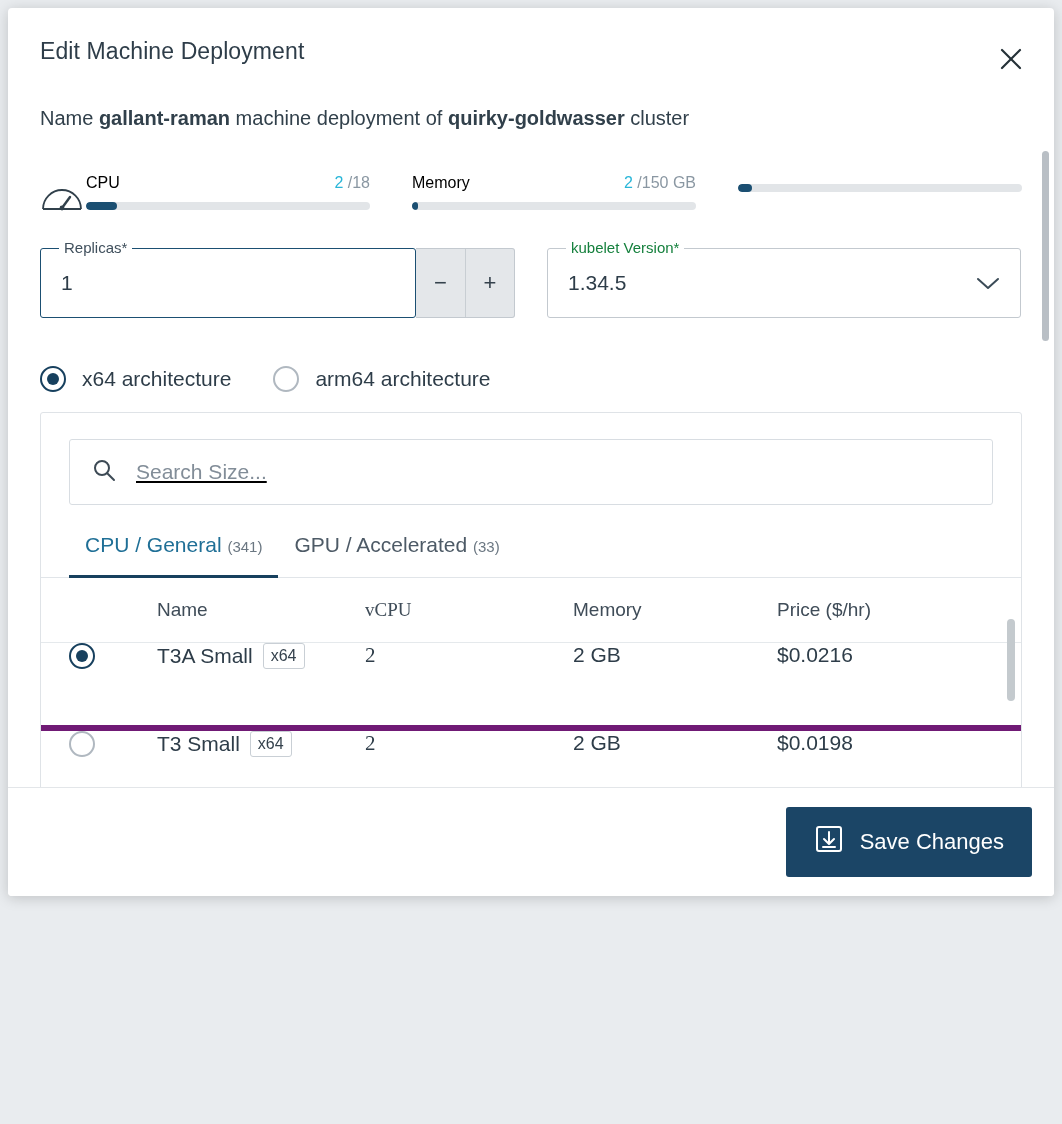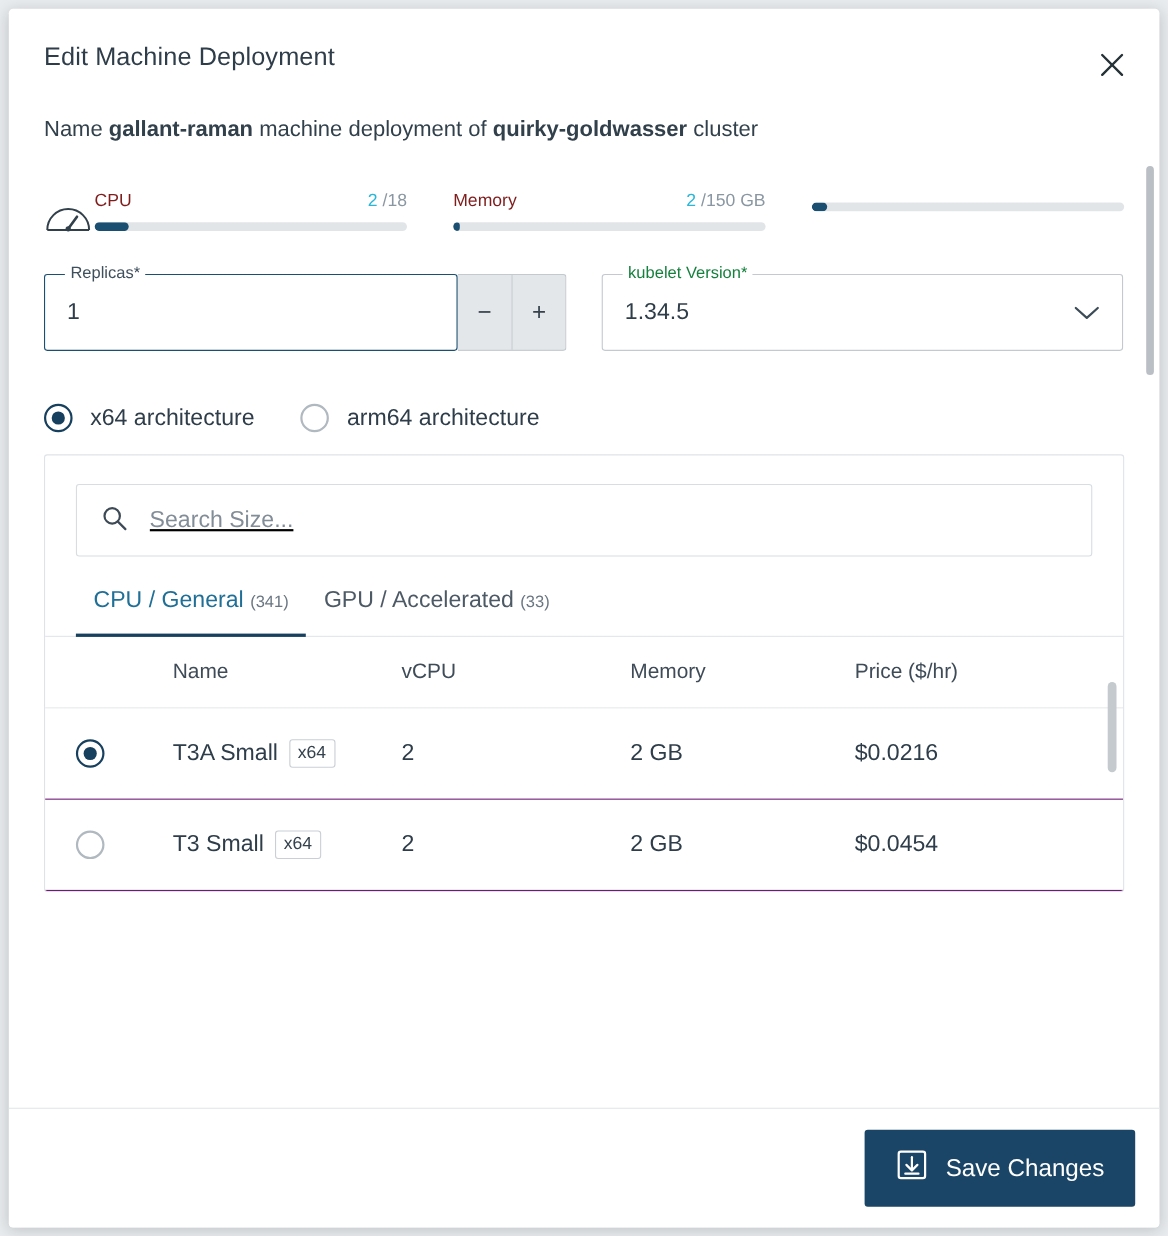--- a/index.html
+++ b/index.html
@@ -20,7 +20,7 @@
     left: 8px;
     top: 8px;
     width: 1046px;
-    height: 1108px;
+    height: 888px;
     background: #ffffff;
     border-radius: 4px;
     box-shadow: 0 2px 14px rgba(0,0,0,0.18);

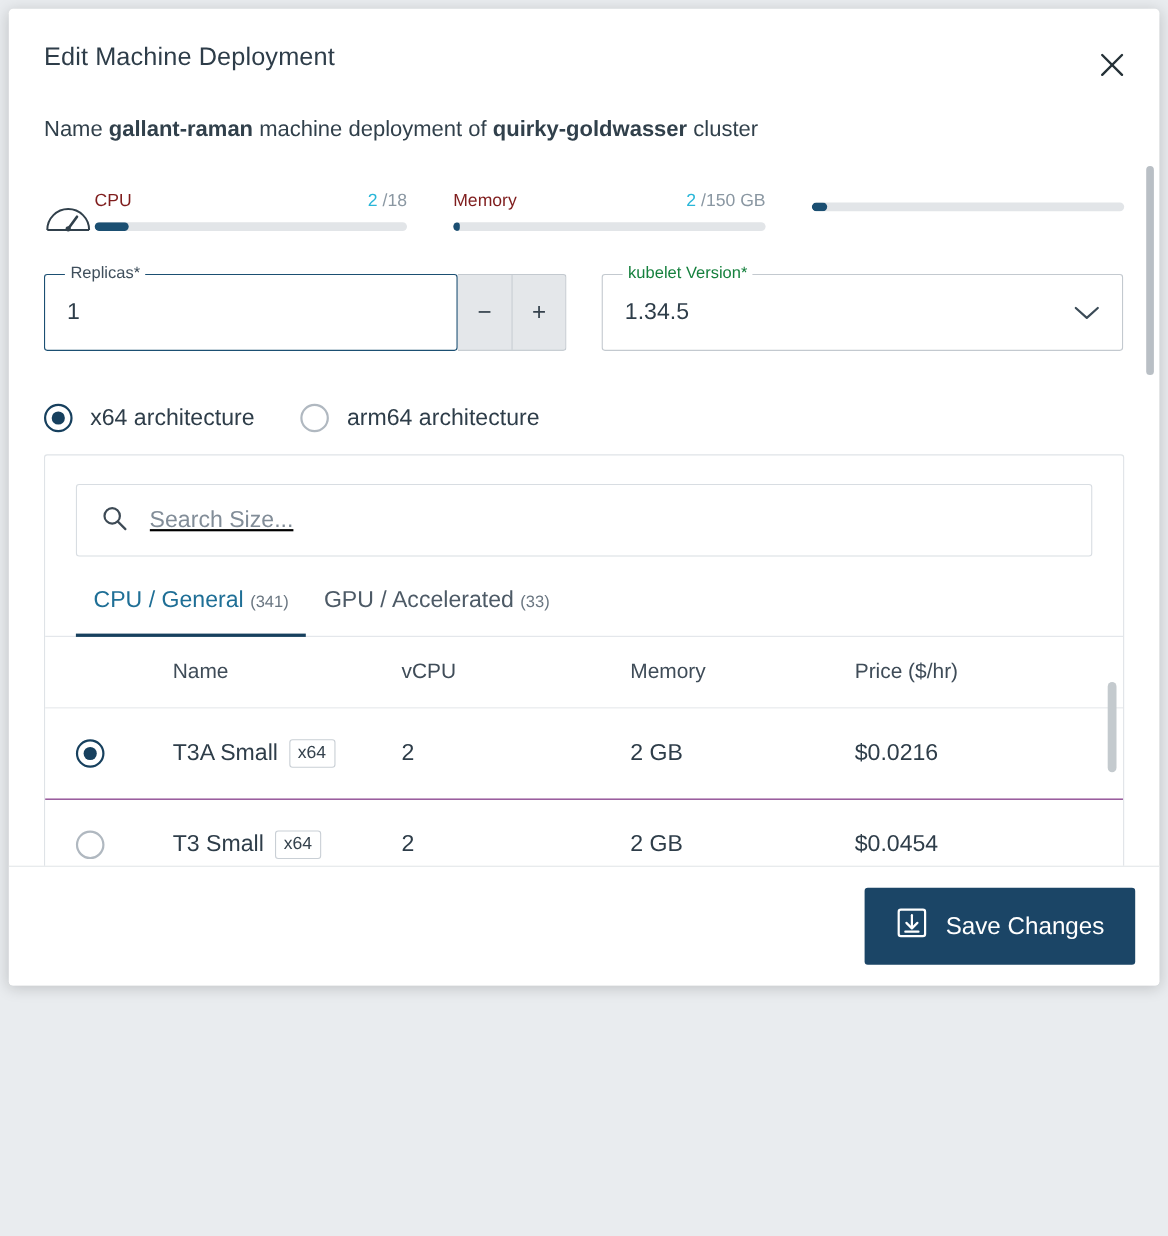--- a/index.html
+++ b/index.html
@@ -105,7 +105,7 @@
     font-size: 16px;
     color: #4c5c68;
   }
-  .quota-name { color: #7f1d1d; }
+  .quota-name { color: #000000; }
   .quota-val { color: #8a97a2; }
   .quota-val .used { color: #29b6d8; }
   .quota-bar {

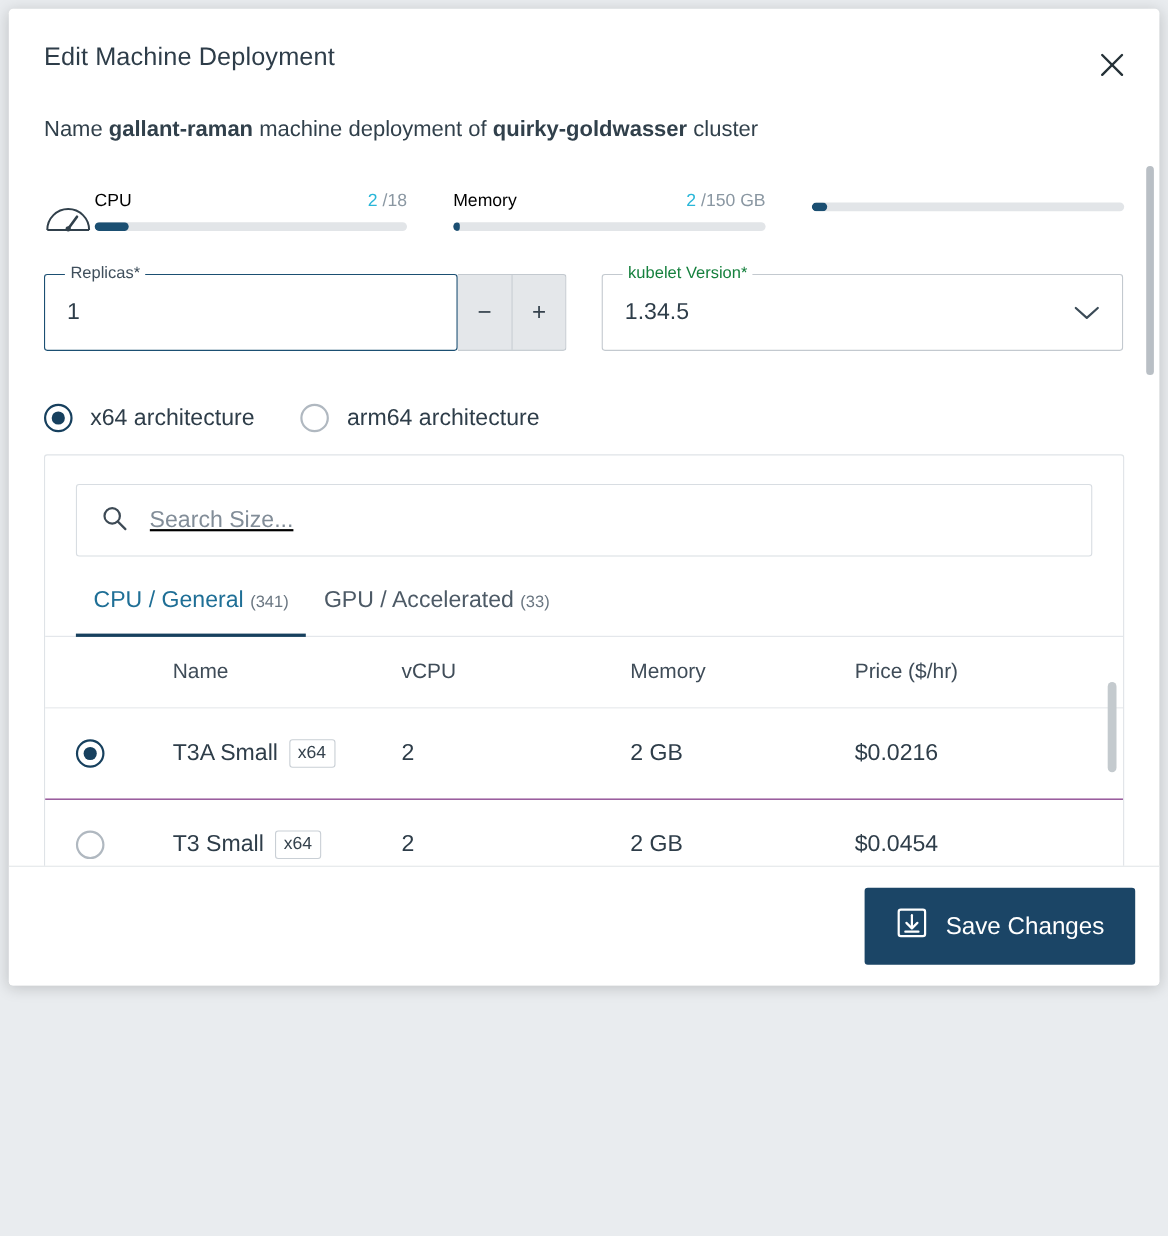--- a/index.html
+++ b/index.html
@@ -306,7 +306,7 @@
   }
   .c-radio { flex: 0 0 88px; display: flex; align-items: center; }
   .c-name { flex: 0 0 208px; display: flex; align-items: center; }
-  .c-vcpu { flex: 0 0 208px; }
+  .c-vcpu { flex: 0 0 208px; font-family: Liberation Serif, serif; }
   .c-mem  { flex: 0 0 204px; }
   .c-price { flex: 1 1 auto; }
   .arch-chip {

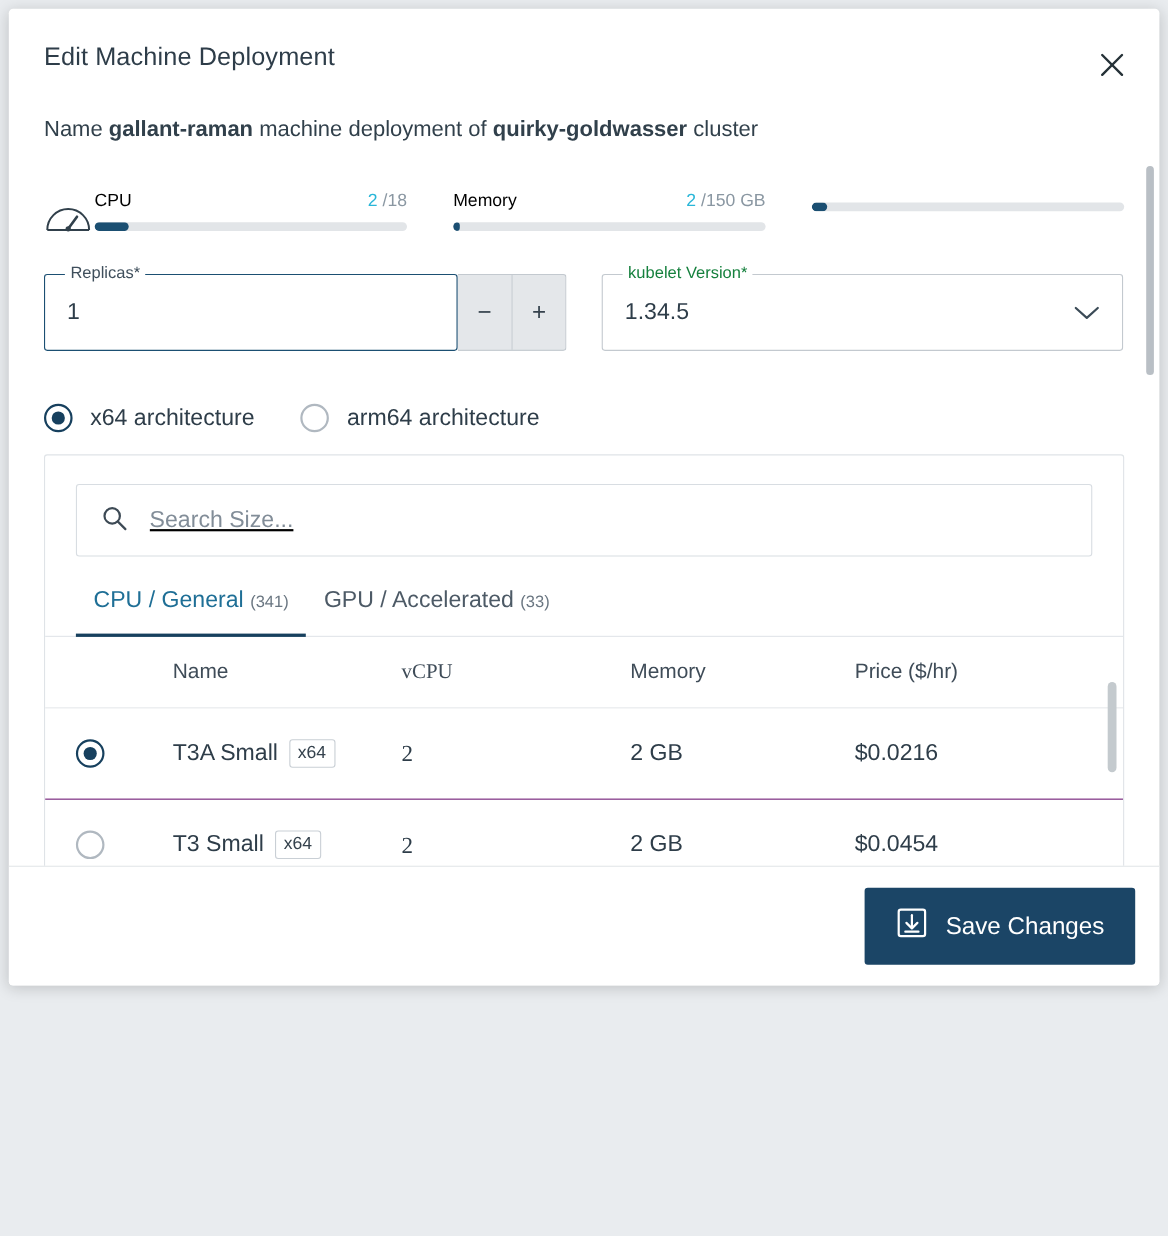--- a/index.html
+++ b/index.html
@@ -296,9 +296,9 @@
   }
   .table-row {
     display: flex;
-    align-items: center;
+    align-items: flex-start;
     height: 82px;
-    border-bottom: 1px solid #701a75;
+    border-bottom: 6px solid #701a75;
     font-size: 21px;
     color: #2e3d49;
     padding-left: 28px;

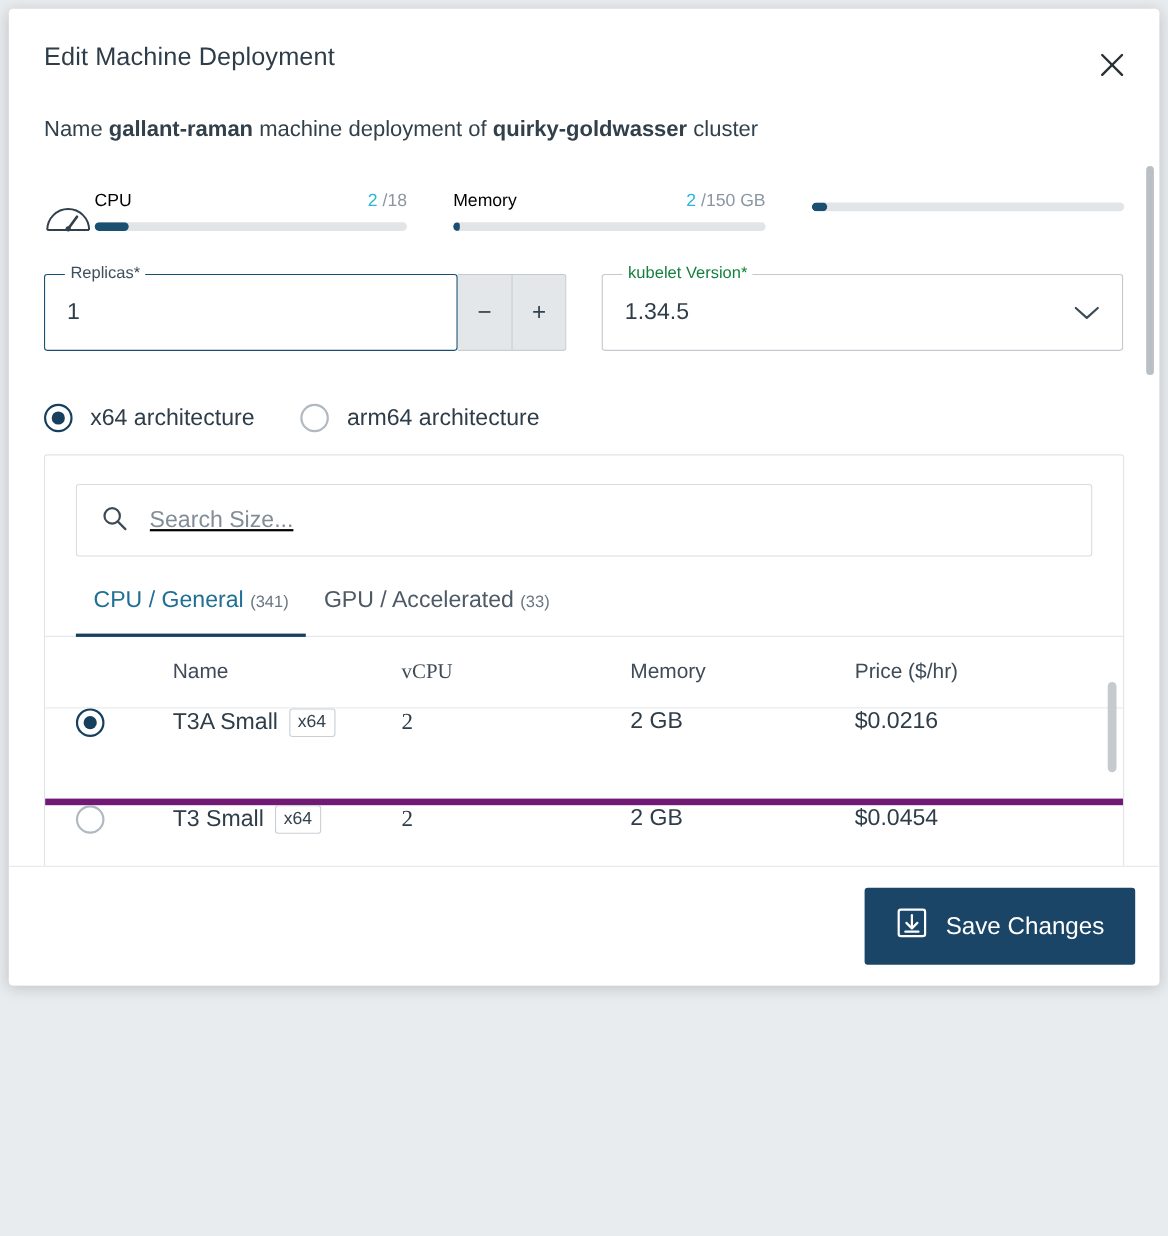--- a/index.html
+++ b/index.html
@@ -502,7 +502,7 @@
           </div>
           <div class="c-vcpu">2</div>
           <div class="c-mem">2 GB</div>
-          <div class="c-price">$0.0454</div>
+          <div class="c-price">$0.0198</div>
         </div>
       </div>
     </div>

